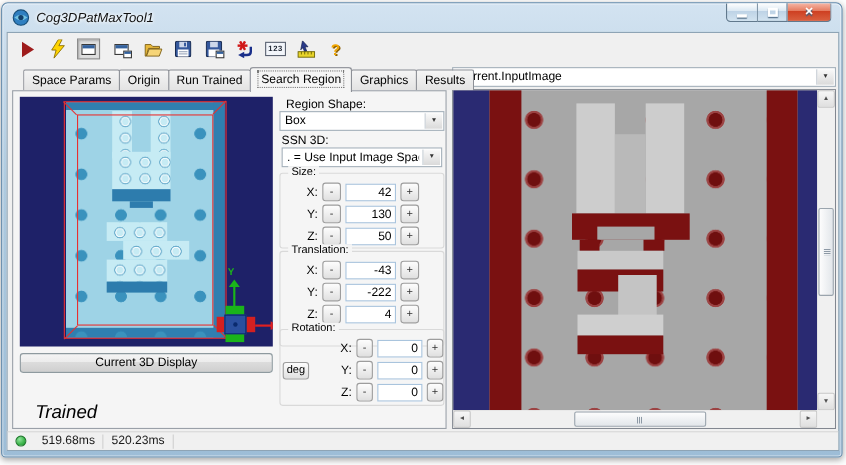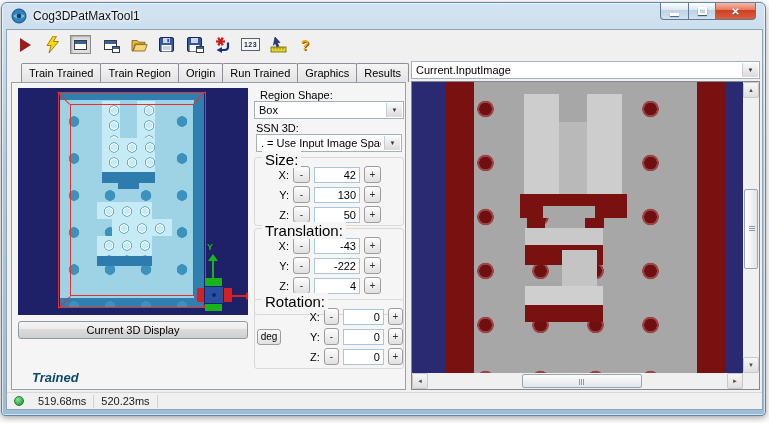--- a/index.html
+++ b/index.html
@@ -11,7 +11,7 @@
 
   
   .titlebar { position:absolute; left:0; top:0; right:0; height:25px; display:flex; align-items:center; padding-left:9px; }
-  .title-text { font-size:12px; color:#111; margin-left:6px; text-shadow:0 0 4px #fff,0 0 4px #fff; }
+  .title-text { font-size:12px; color:#111; margin-left:6px; text-shadow:0 0 4px #fff,0 0 4px #fff;font-style:italic; }
   .capbtns { position:absolute; right:9px; top:0; display:flex; }
   .capbtn { height:17px; border:1px solid #62798d; border-top:none; display:flex; align-items:center; justify-content:center;
     background:linear-gradient(#fefefe,#d9e7f2 45%,#bed3e6 46%,#d2e3f0); color:#fff; font-size:9px;

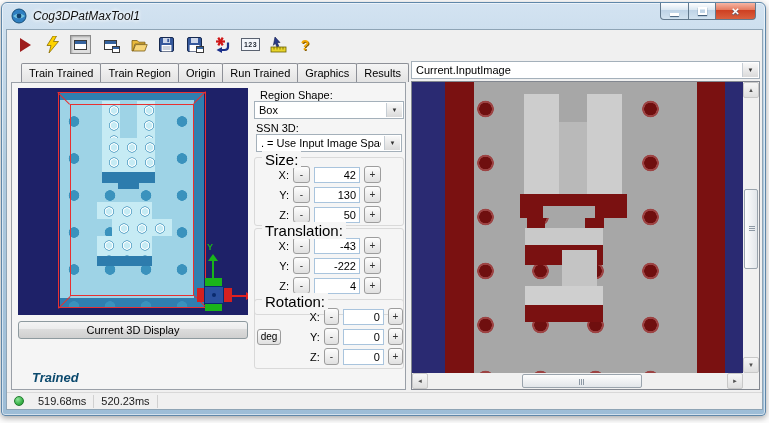--- a/index.html
+++ b/index.html
@@ -231,7 +231,7 @@
     </div>
 
     <div class="tabstrip">
-      <div class="tab"><span class="tlabel">Train Trained</span></div>
+      <div class="tab"><span class="tlabel">Space Params</span></div>
       <div class="tab"><span class="tlabel">Train Region</span></div>
       <div class="tab"><span class="tlabel">Origin</span></div>
       <div class="tab"><span class="tlabel">Run Trained</span></div>

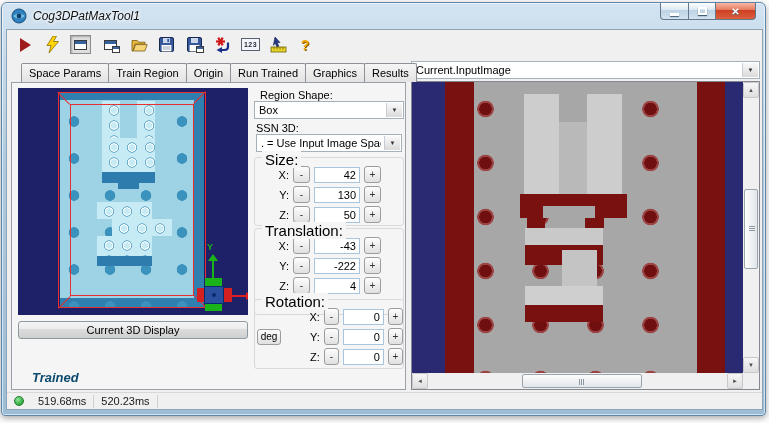--- a/index.html
+++ b/index.html
@@ -232,7 +232,6 @@
 
     <div class="tabstrip">
       <div class="tab"><span class="tlabel">Space Params</span></div>
-      <div class="tab"><span class="tlabel">Train Region</span></div>
       <div class="tab"><span class="tlabel">Origin</span></div>
       <div class="tab"><span class="tlabel">Run Trained</span></div>
       <div class="tab"><span class="tlabel">Graphics</span></div>

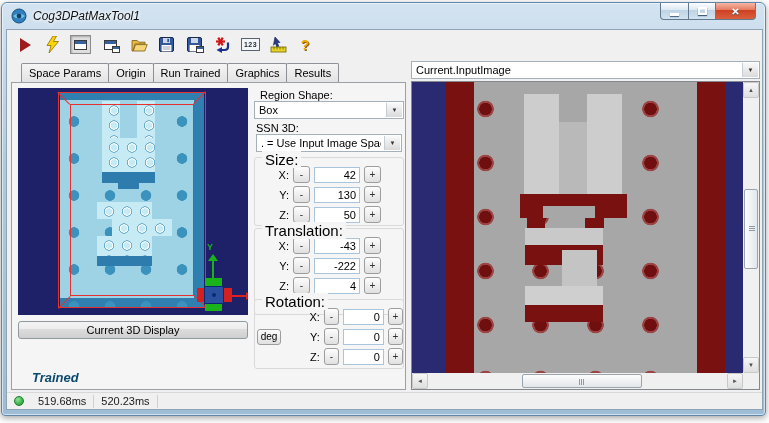--- a/index.html
+++ b/index.html
@@ -234,6 +234,7 @@
       <div class="tab"><span class="tlabel">Space Params</span></div>
       <div class="tab"><span class="tlabel">Origin</span></div>
       <div class="tab"><span class="tlabel">Run Trained</span></div>
+      <div class="tab active"><span class="tlabel">Search Region</span></div>
       <div class="tab"><span class="tlabel">Graphics</span></div>
       <div class="tab"><span class="tlabel">Results</span></div>
     </div>

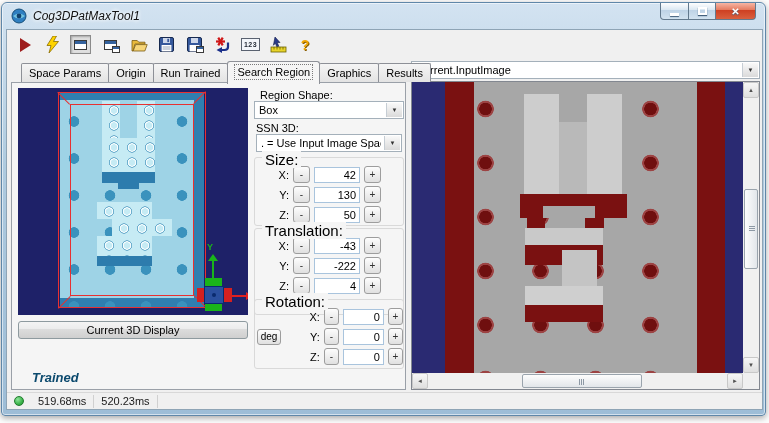--- a/index.html
+++ b/index.html
@@ -91,7 +91,7 @@
   .cbtn { position:absolute; right:1px; top:1px; bottom:1px; width:16px; border-left:1px solid #c6cdd4;
     background:linear-gradient(#f9f9f9,#dadada); display:flex; align-items:center; justify-content:center; font-size:6px; color:#333; }
   .grp { position:absolute; left:242px; width:150px; border:1px solid #d9d9d9; border-radius:3px; padding-top:8px; }
-  .legend { position:absolute; top:-7px; left:7px; background:#f5f5f5; padding:0 3px; font-size:15px; }
+  .legend { position:absolute; top:-7px; left:7px; background:#f5f5f5; padding:0 3px; font-size:10px; }
   .srow { display:flex; align-items:center; height:17px; margin-bottom:3px; padding-left:12px; }
   .srow.rot { padding-left:2px; }
   .degcol { width:47px; margin-right:8px; display:flex; }

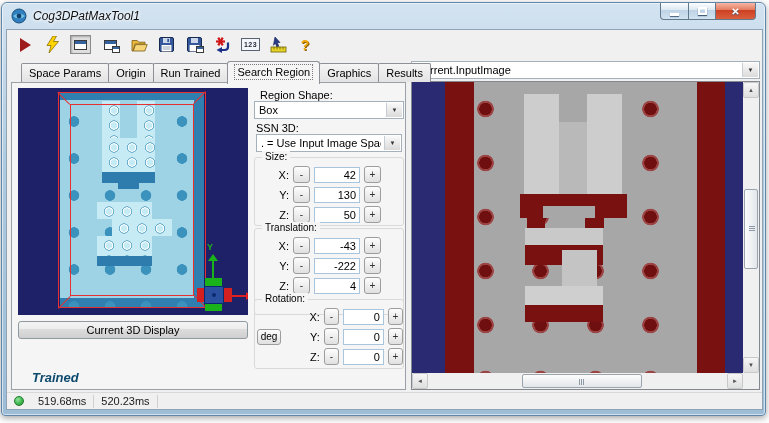--- a/index.html
+++ b/index.html
@@ -82,7 +82,7 @@
 
   .floatbtn { position:absolute; left:6px; top:238px; width:230px; height:18px; border:1px solid #8e9a9f; border-radius:3px;
     background:linear-gradient(#f4f4f4,#ececec 45%,#dcdcdc 46%,#cfcfcf); font-size:11px; text-align:center; line-height:16px; color:#000; }
-  .trained { position:absolute; left:20px; bottom:4px; font-size:13px; font-style:italic; color:#0c4a6e;font-weight:bold; }
+  .trained { position:absolute; left:20px; bottom:4px; font-size:17px; font-style:italic; color:#000000; }
 
   
   .ctl-label { position:absolute; font-size:11px; color:#000; }

